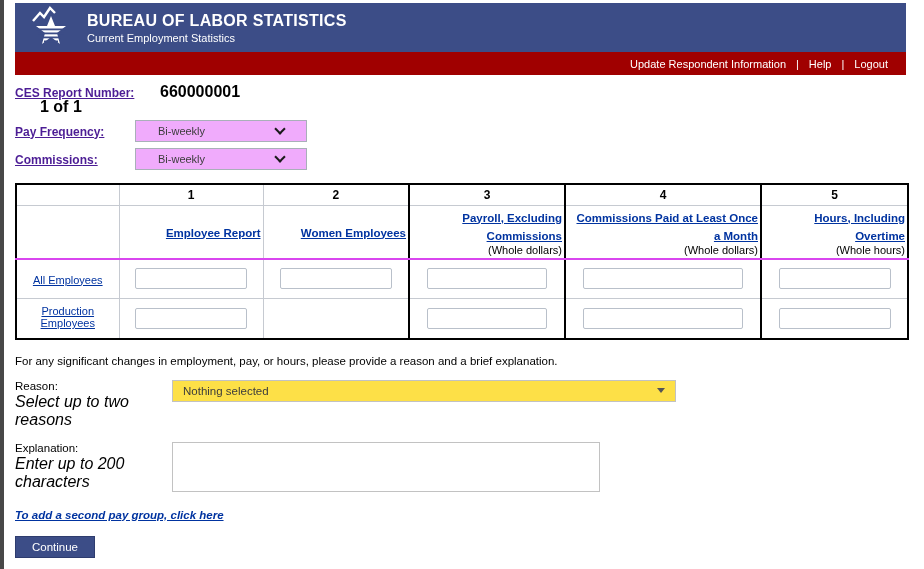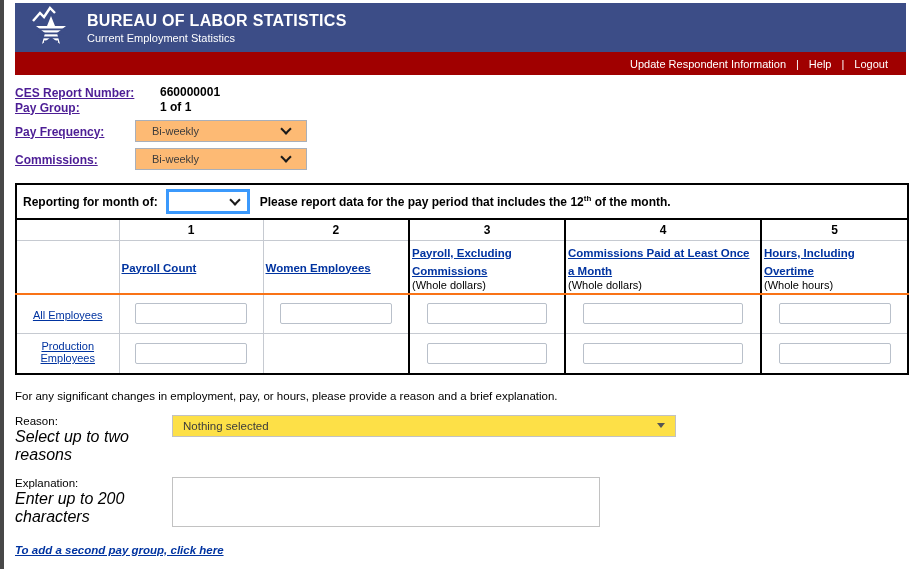--- a/index.html
+++ b/index.html
@@ -22,7 +22,7 @@
   .info-row { display:flex; align-items:center; }
   .lbl-link { color:#4c1d95; font-weight:bold; text-decoration:underline; font-size:12px; cursor:pointer; }
   .info-row .lbl-cell { width:120px; flex:0 0 120px; }
-  .info-val { font-weight:bold; font-size:12px; margin-left:25px; }
+  .info-val { font-weight:bold; font-size:16px; margin-left:25px; }
   .row-tight { height:15px; }
   .row-select { margin-top:5px; height:23px; }
   .select-box { width:172px; height:22px; border:1px solid #A9AFB9; background:#fdba74; display:flex; align-items:center; justify-content:space-between; padding:0 16px; cursor:pointer; }

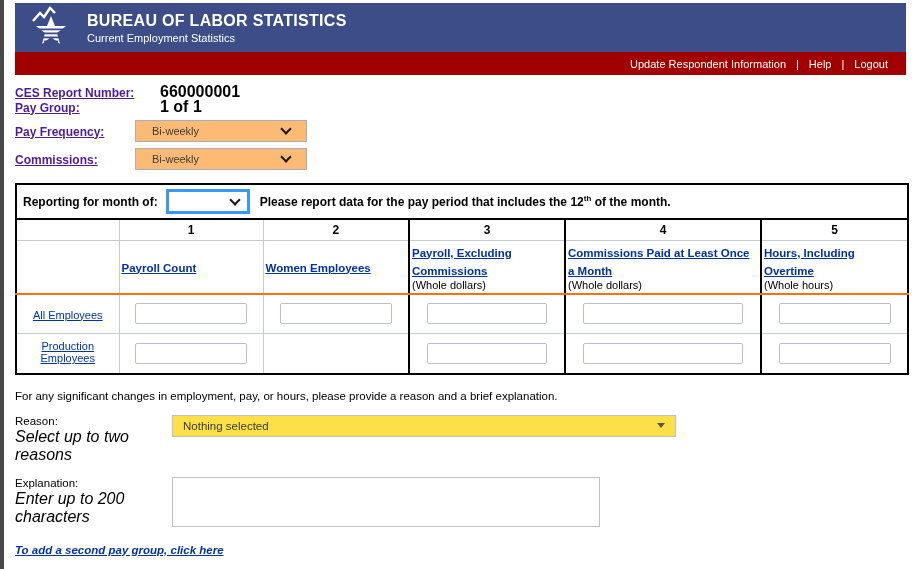--- a/index.html
+++ b/index.html
@@ -104,7 +104,6 @@
       <span class="info-val">660000001</span>
     </div>
     <div class="info-row row-tight">
-      <span class="lbl-cell"><span class="lbl-link">Pay Group:</span></span>
       <span class="info-val">1 of 1</span>
     </div>
     <div class="info-row row-select">

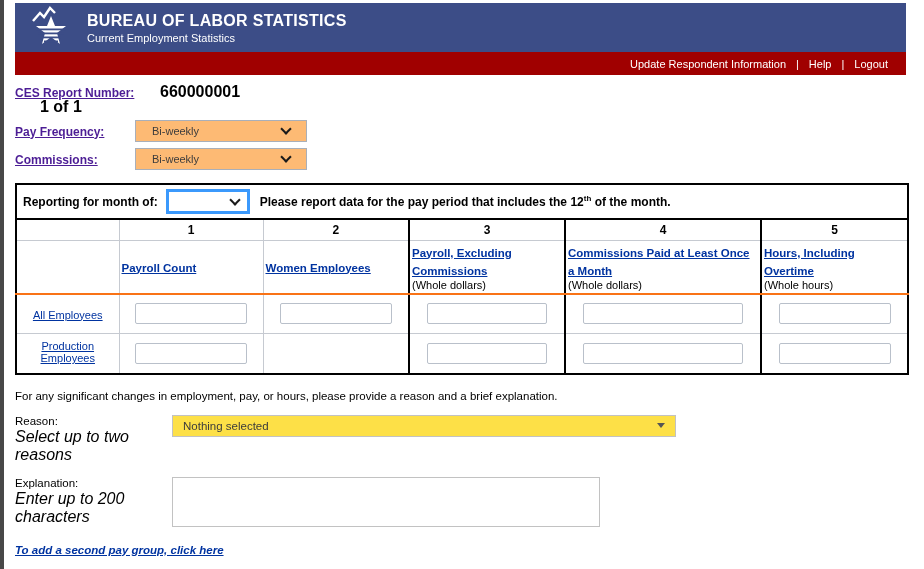--- a/index.html
+++ b/index.html
@@ -25,7 +25,7 @@
   .info-val { font-weight:bold; font-size:16px; margin-left:25px; }
   .row-tight { height:15px; }
   .row-select { margin-top:5px; height:23px; }
-  .select-box { width:172px; height:22px; border:1px solid #A9AFB9; background:#fdba74; display:flex; align-items:center; justify-content:space-between; padding:0 16px; cursor:pointer; }
+  .select-box { width:172px; height:22px; border:1px solid #A9AFB9; background:#f0abfc; display:flex; align-items:center; justify-content:space-between; padding:0 22px; cursor:pointer; }
   .select-box .sel-text { font-size:11px; color:#3c3c3c; }
   .chev { width:8px; height:8px; border-right:2px solid #1a1a1a; border-bottom:2px solid #1a1a1a; transform:rotate(45deg); margin-top:-4px; }
 

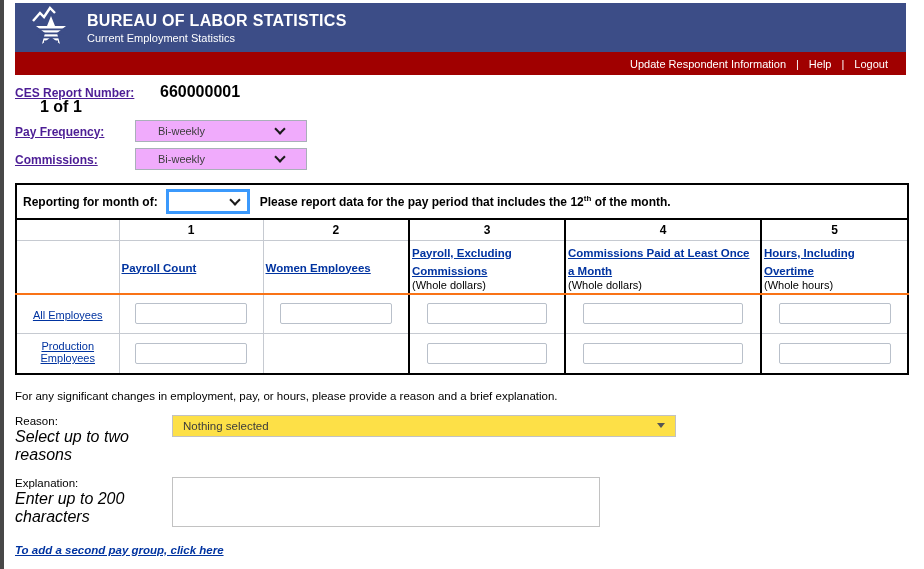--- a/index.html
+++ b/index.html
@@ -133,18 +133,6 @@
         <col style="width:147px">
     </colgroup>
     <tbody>
-        <tr class="month-row">
-      <td colspan="6">
-        <div class="month-flex">
-          <span class="month-label">Reporting for month of:</span>
-          <div class="month-select">
-            <span></span>
-            <span class="chev"></span>
-          </div>
-          <span class="month-instr"><span>Please report data for the pay period that includes the 12</span><sup>th</sup><span> of the month.</span></span>
-        </div>
-      </td>
-    </tr>
     <tr class="num-row">
       <td></td>
       <td>1</td>

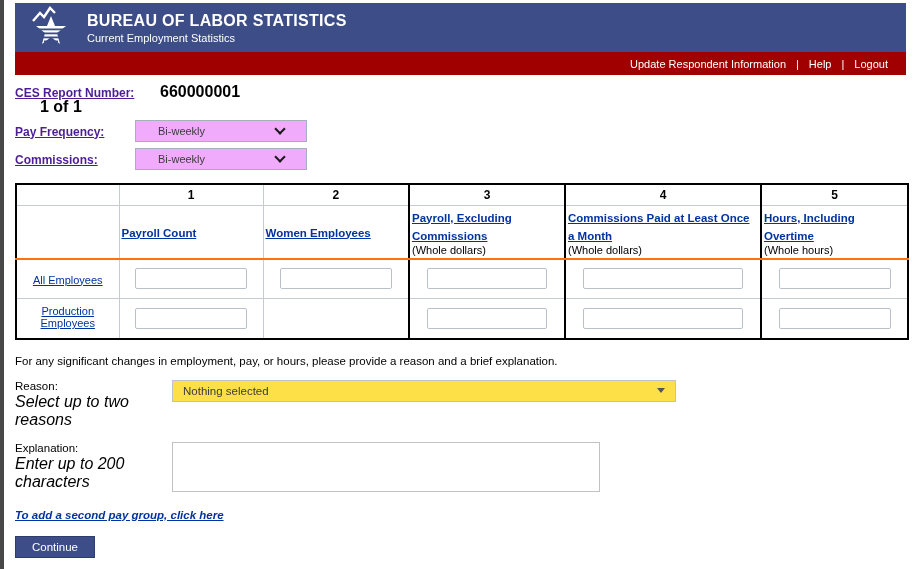--- a/index.html
+++ b/index.html
@@ -40,7 +40,7 @@
   .month-instr { font-weight:bold; font-size:12px; }
   .month-instr sup { font-size:8px; }
   tr.num-row td { height:21px; text-align:center; font-size:12px; font-weight:bold; border-bottom:1px solid #C6CAD1; }
-  tr.names-row td { border-bottom:2px solid #f97316; text-align:left; vertical-align:middle; height:42px; padding:2px; }
+  tr.names-row td { border-bottom:2px solid #d946ef; text-align:right; vertical-align:middle; height:42px; padding:2px; }
   .col-link { color:#0033A0; font-weight:bold; font-size:11.5px; text-decoration:underline; cursor:pointer; }
   .col-sub { font-size:11px; color:#000; }
   tr.data-row td { height:40px; text-align:center; vertical-align:middle; }

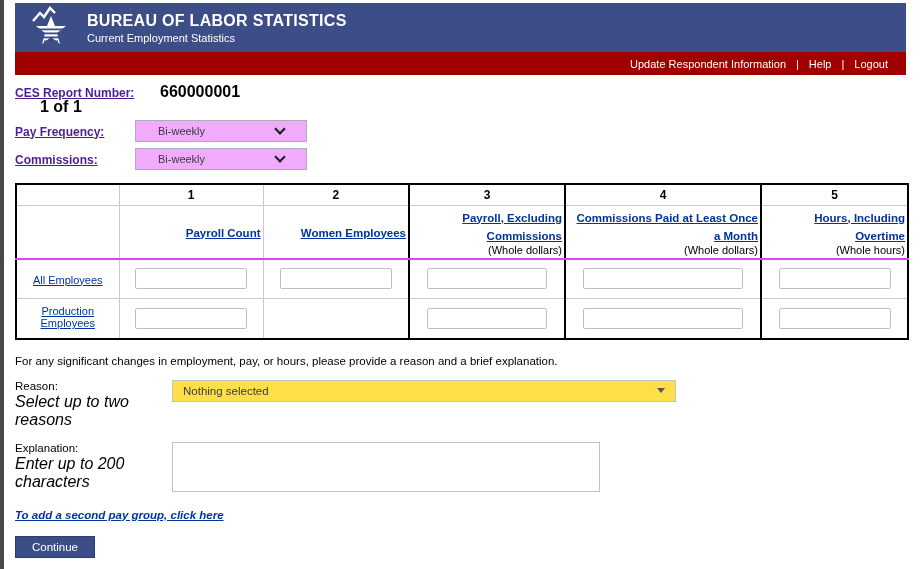--- a/index.html
+++ b/index.html
@@ -143,7 +143,7 @@
     </tr>
     <tr class="names-row">
       <td></td>
-      <td><span class="col-link">Payroll Count</span><div class="col-sub"></div></td>
+      <td><span class="col-link">Employee Report</span><div class="col-sub"></div></td>
       <td><span class="col-link">Women Employees</span><div class="col-sub"></div></td>
       <td class="bl"><span class="col-link">Payroll, Excluding Commissions</span><div class="col-sub">(Whole dollars)</div></td>
       <td class="bl"><span class="col-link">Commissions Paid at Least Once a Month</span><div class="col-sub">(Whole dollars)</div></td>

